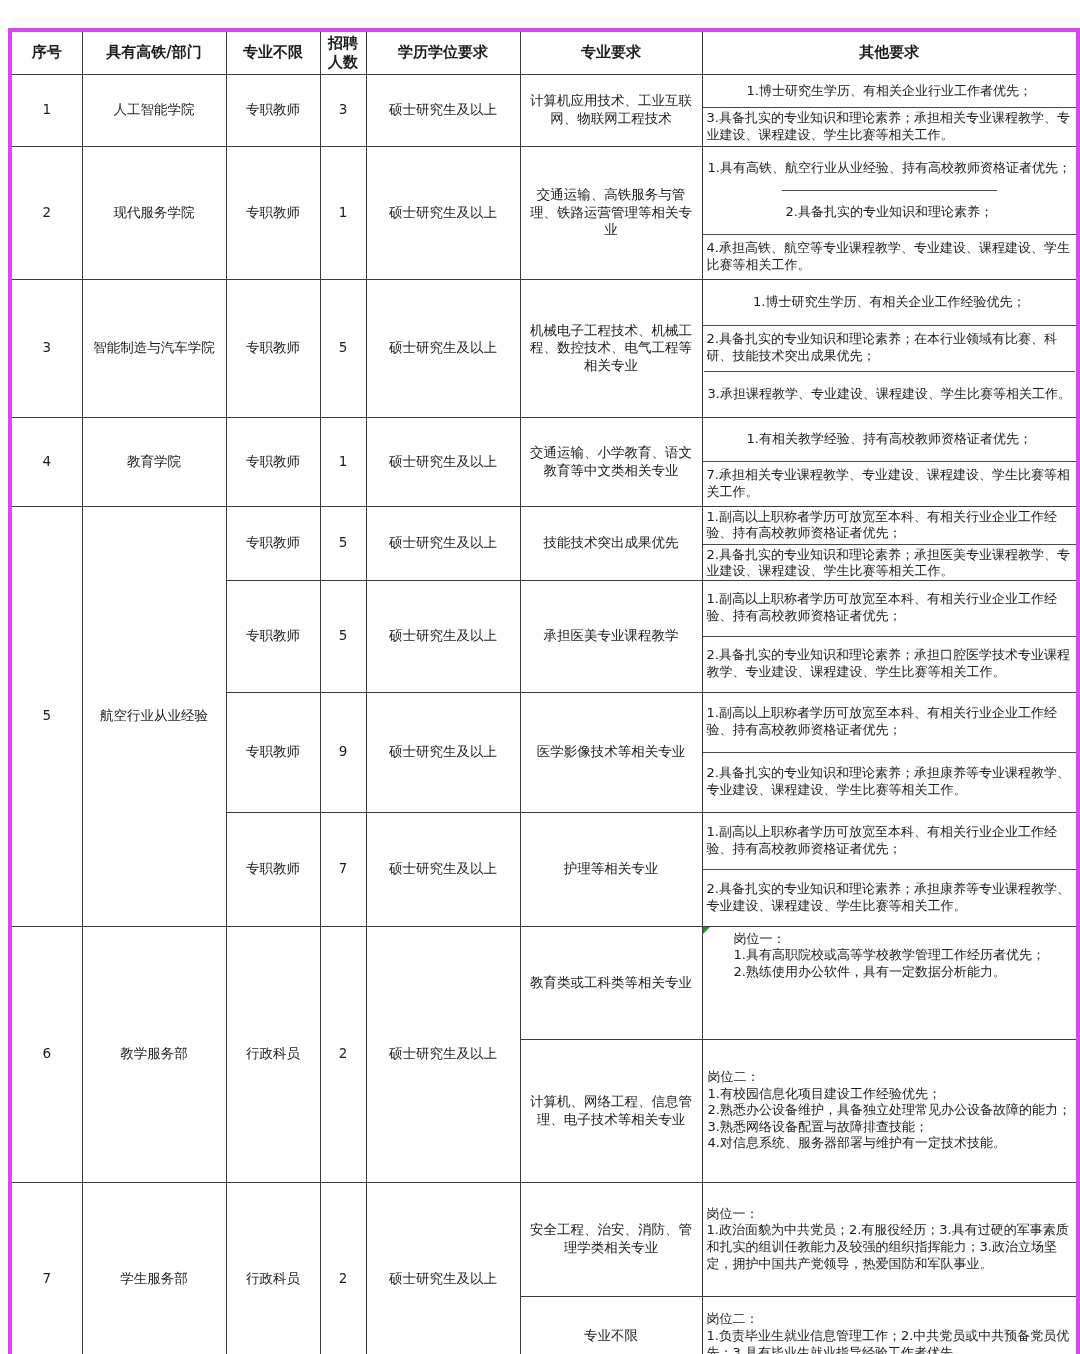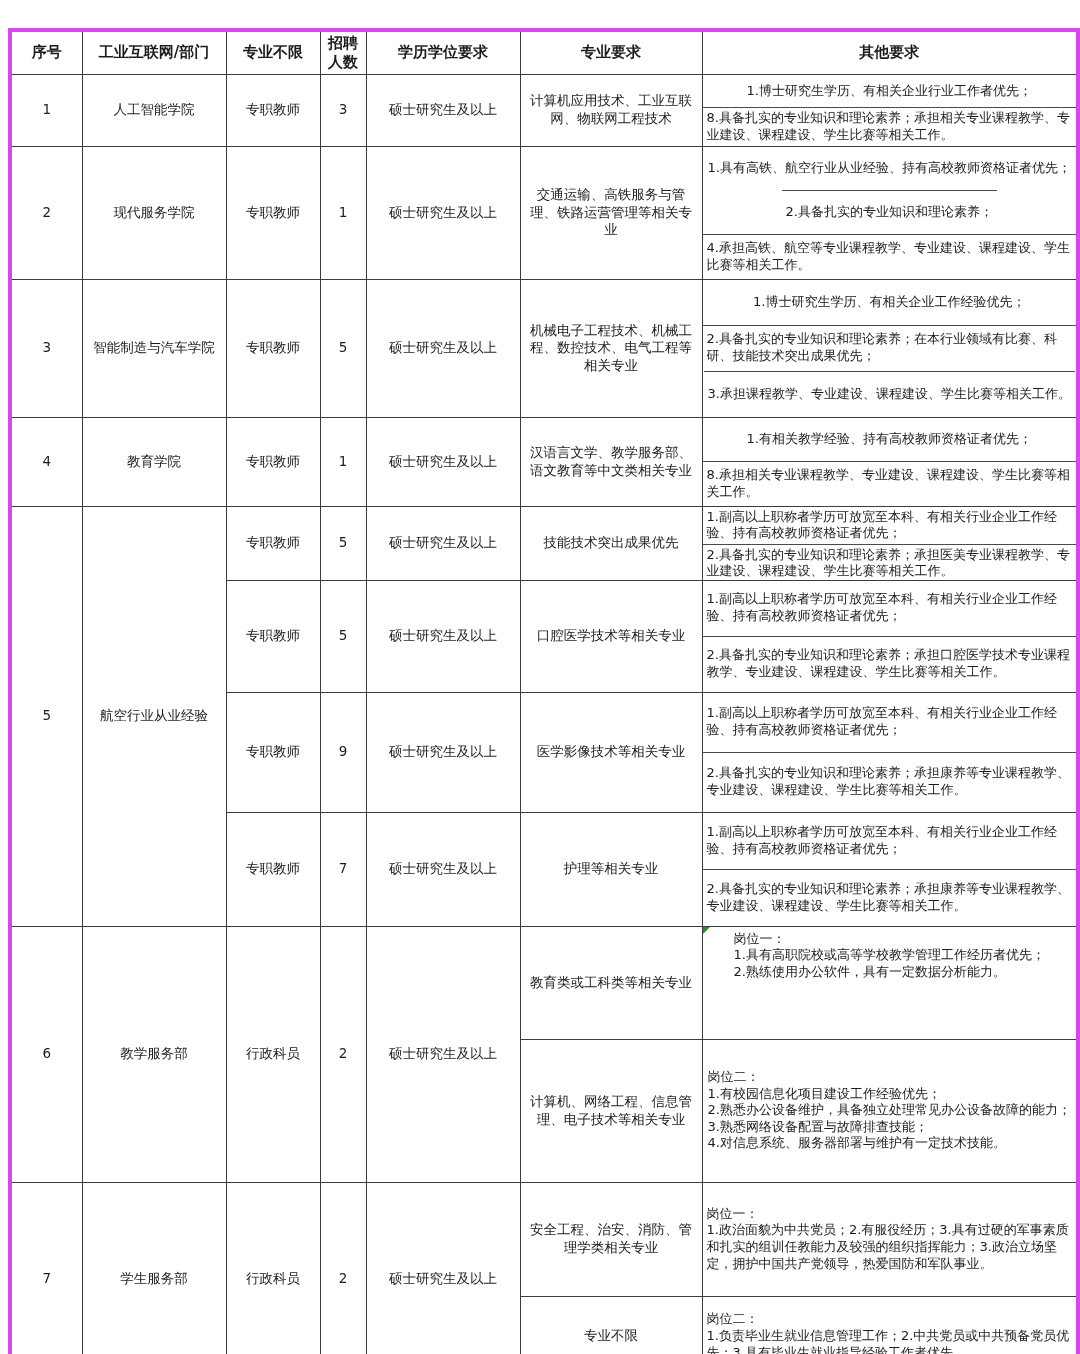--- a/index.html
+++ b/index.html
@@ -87,7 +87,7 @@
   <tbody>
         <tr style="height:44px">
     <th>序号</th>
-    <th>工业互联网/部门</th>
+    <th>具有高铁/部门</th>
     <th>专业不限</th>
     <th>招聘人数</th>
     <th>学历学位要求</th>

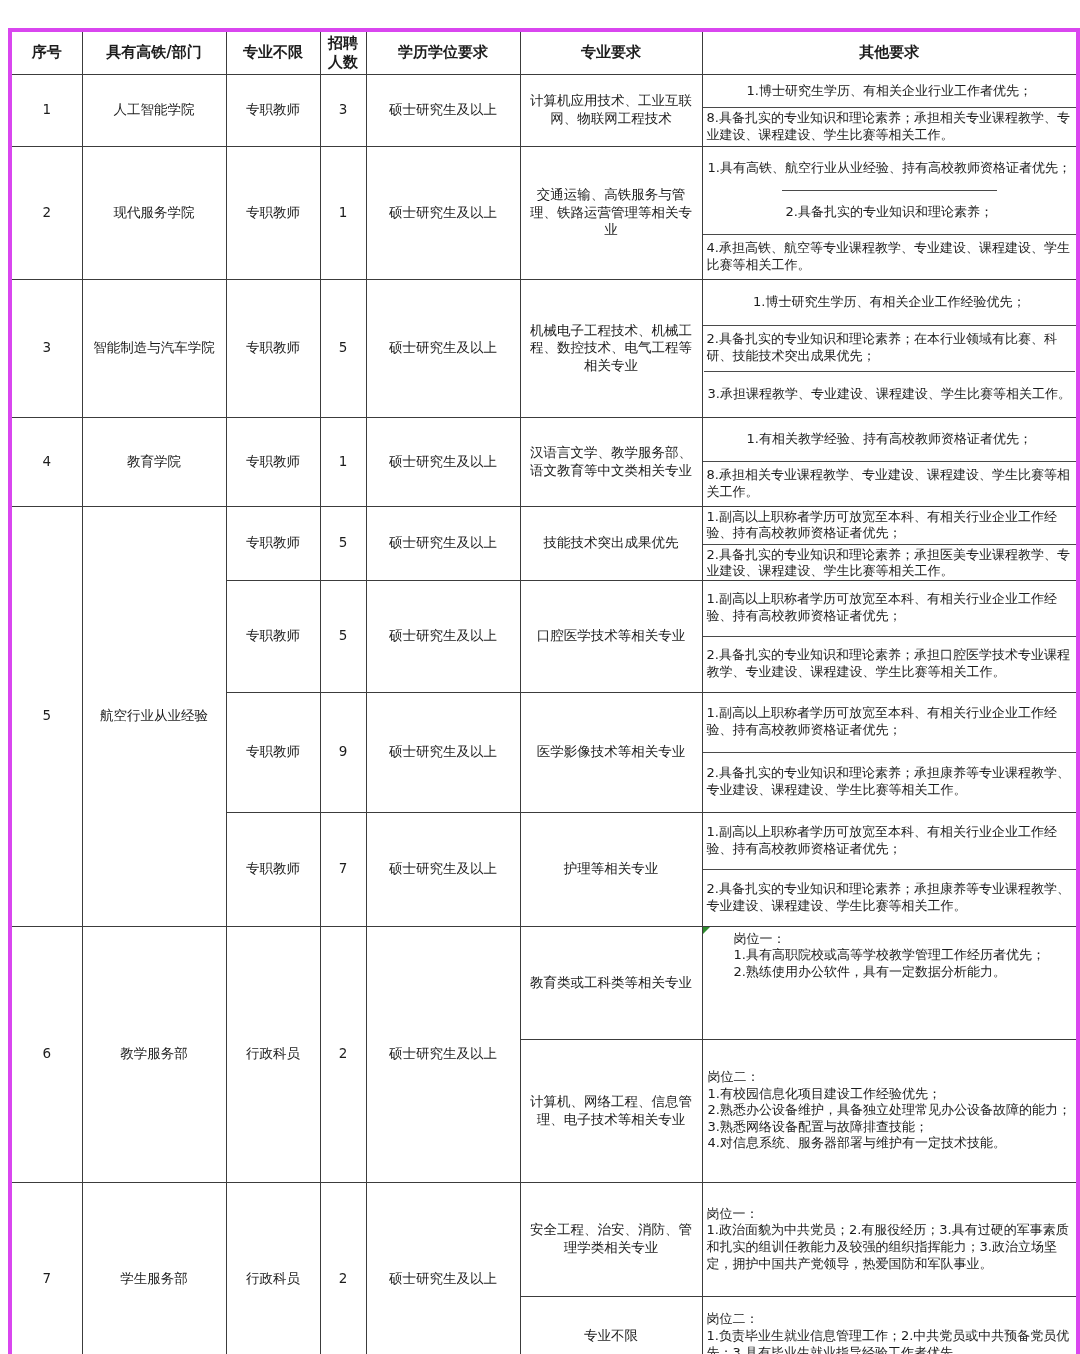--- a/index.html
+++ b/index.html
@@ -105,7 +105,7 @@
     <td class="req-cell">
       <div class="stack">
         <div class="req">1.博士研究生学历、有相关企业行业工作者优先；</div>
-        <div class="req">8.具备扎实的专业知识和理论素养；承担相关专业课程教学、专业建设、课程建设、学生比赛等相关工作。</div>
+        <div class="req">3.具备扎实的专业知识和理论素养；承担相关专业课程教学、专业建设、课程建设、学生比赛等相关工作。</div>
       </div>
     </td>
   </tr>

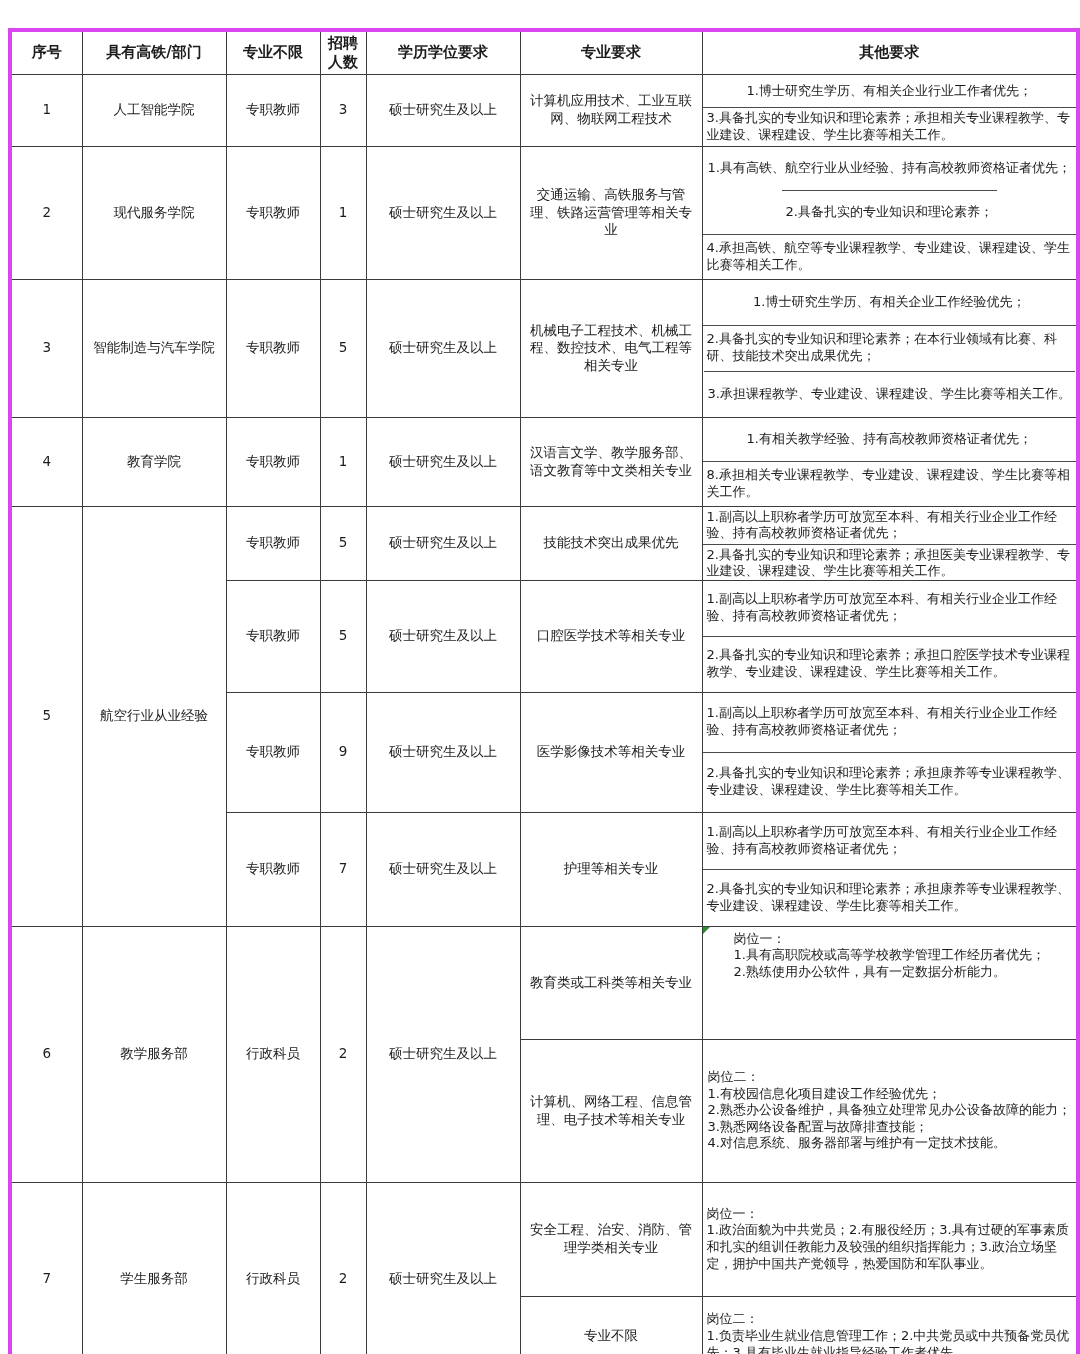--- a/index.html
+++ b/index.html
@@ -148,7 +148,7 @@
     <td>专职教师</td>
     <td>1</td>
     <td>硕士研究生及以上</td>
-    <td>汉语言文学、教学服务部、语文教育等中文类相关专业</td>
+    <td>交通运输、小学教育、语文教育等中文类相关专业</td>
     <td class="req-cell">
       <div class="stack">
         <div class="req">1.有相关教学经验、持有高校教师资格证者优先；</div>

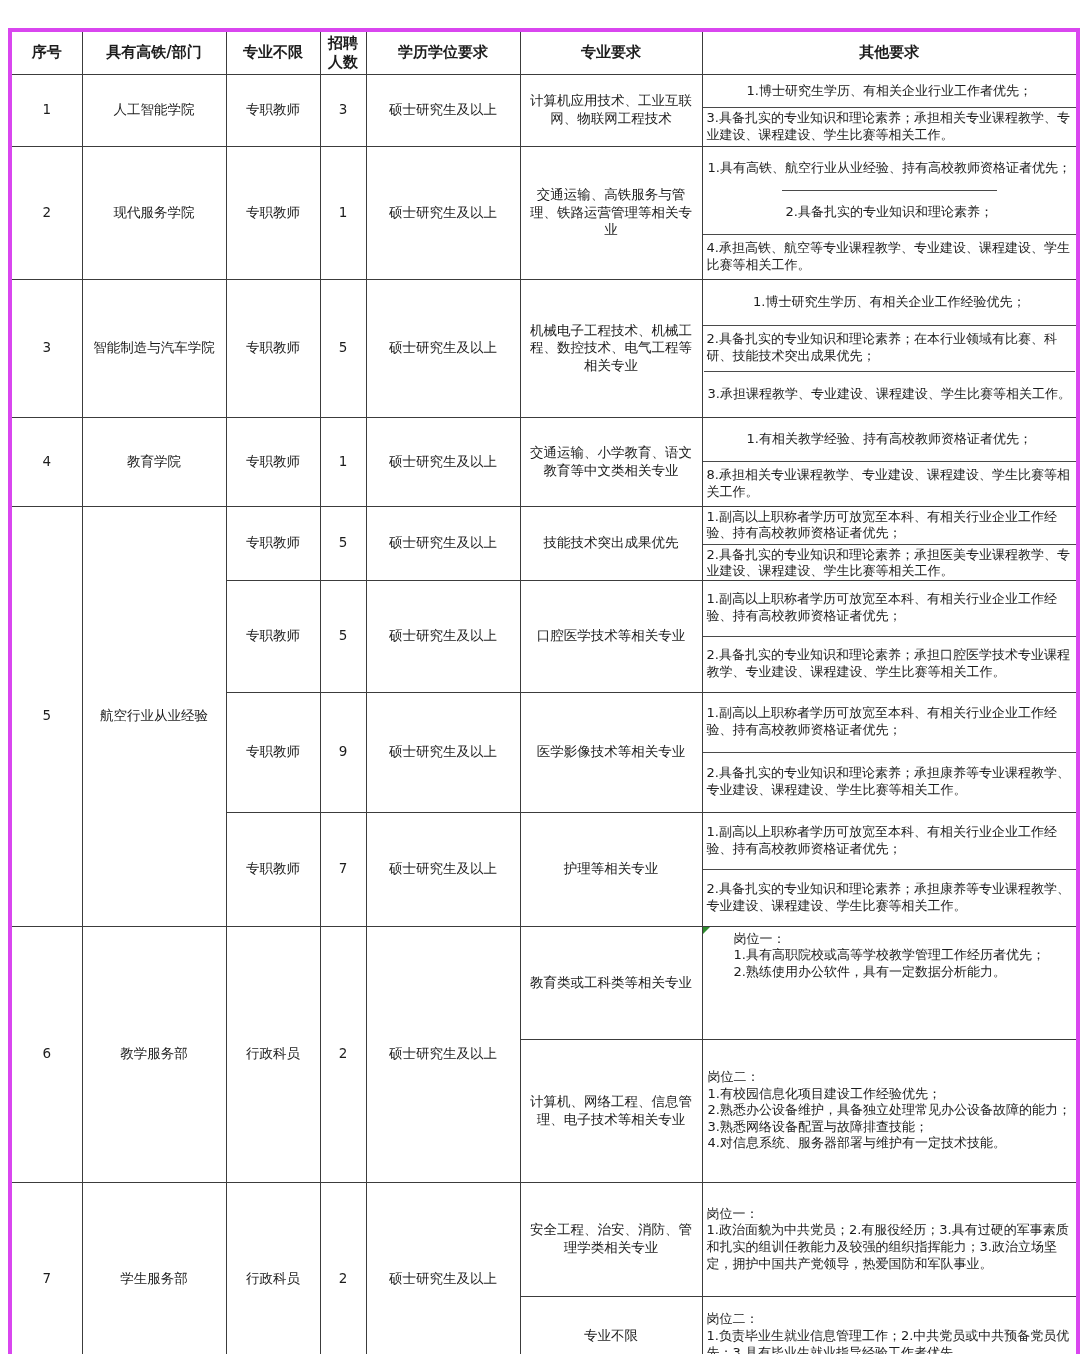--- a/index.html
+++ b/index.html
@@ -152,7 +152,7 @@
     <td class="req-cell">
       <div class="stack">
         <div class="req">1.有相关教学经验、持有高校教师资格证者优先；</div>
-        <div class="req">8.承担相关专业课程教学、专业建设、课程建设、学生比赛等相关工作。</div>
+        <div class="req">7.承担相关专业课程教学、专业建设、课程建设、学生比赛等相关工作。</div>
       </div>
     </td>
   </tr>

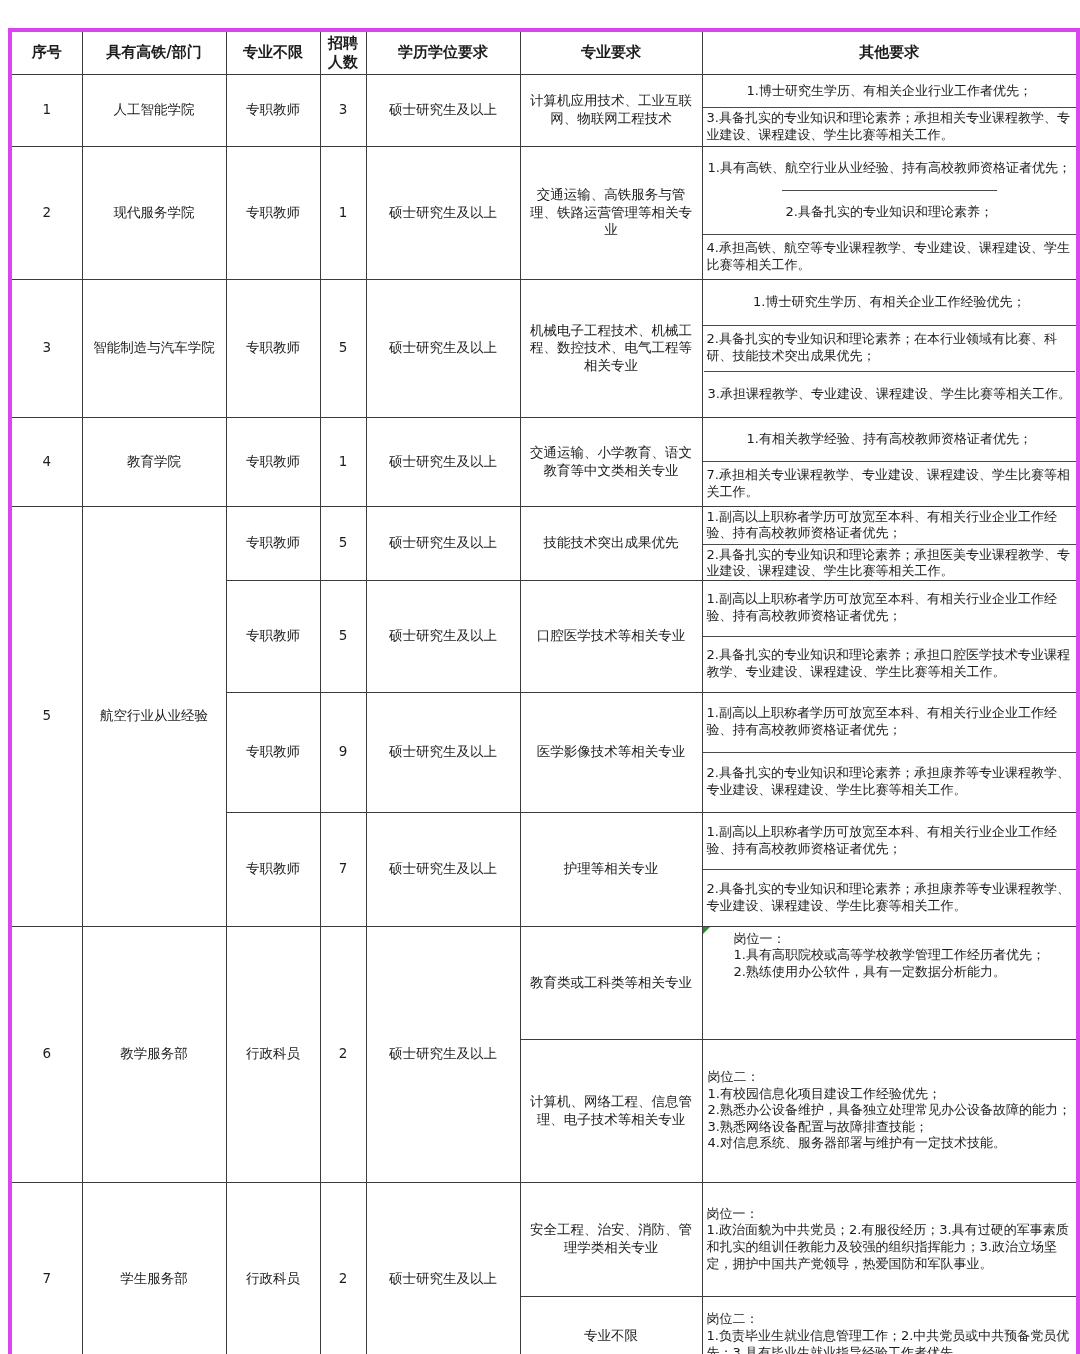--- a/index.html
+++ b/index.html
@@ -175,7 +175,7 @@
     <td>专职教师</td>
     <td>5</td>
     <td>硕士研究生及以上</td>
-    <td>口腔医学技术等相关专业</td>
+    <td>承担医美专业课程教学</td>
     <td class="req-cell">
       <div class="stack">
         <div class="req">1.副高以上职称者学历可放宽至本科、有相关行业企业工作经验、持有高校教师资格证者优先；</div>

